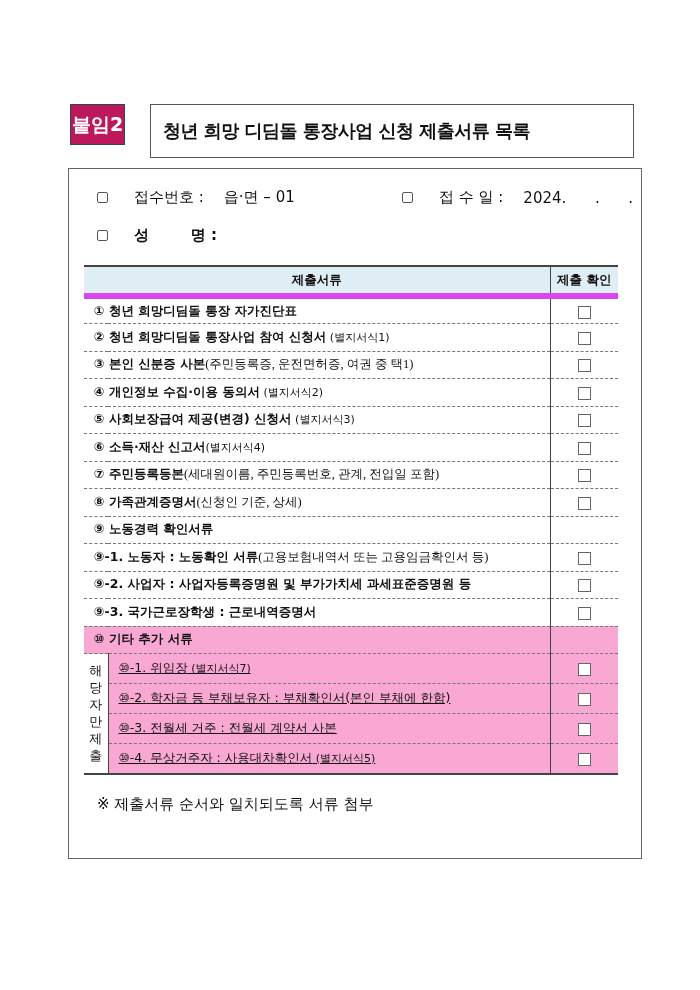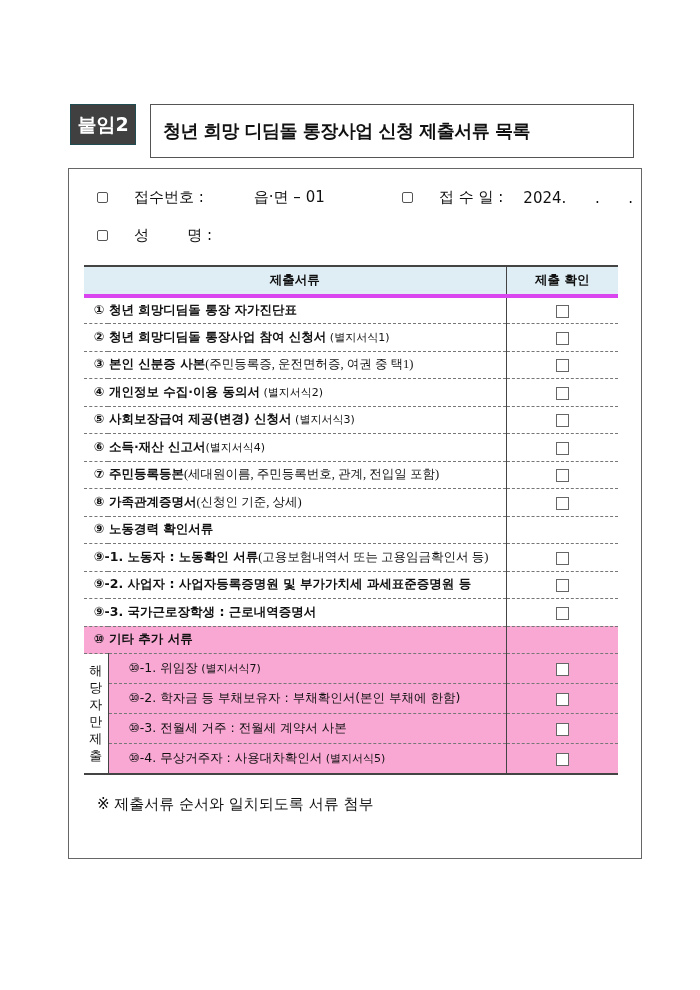--- a/index.html
+++ b/index.html
@@ -7,8 +7,8 @@
   body { position: relative; font-family: "DejaVu Sans", "Liberation Sans", sans-serif; color: #111; overflow: hidden; }
 
   .badge {
-    position: absolute; left: 70px; top: 104px; width: 66px; height: 41px;
-    background: #404040; color: #ffffff; font-weight: bold; font-size: 19px;
+    position: absolute; left: 70px; top: 104px; width: 55px; height: 41px;
+    background: #be185d; color: #ffffff; font-weight: bold; font-size: 19px;
     display: flex; align-items: center; justify-content: center;
     border: 1px solid #1f4d51;
   }

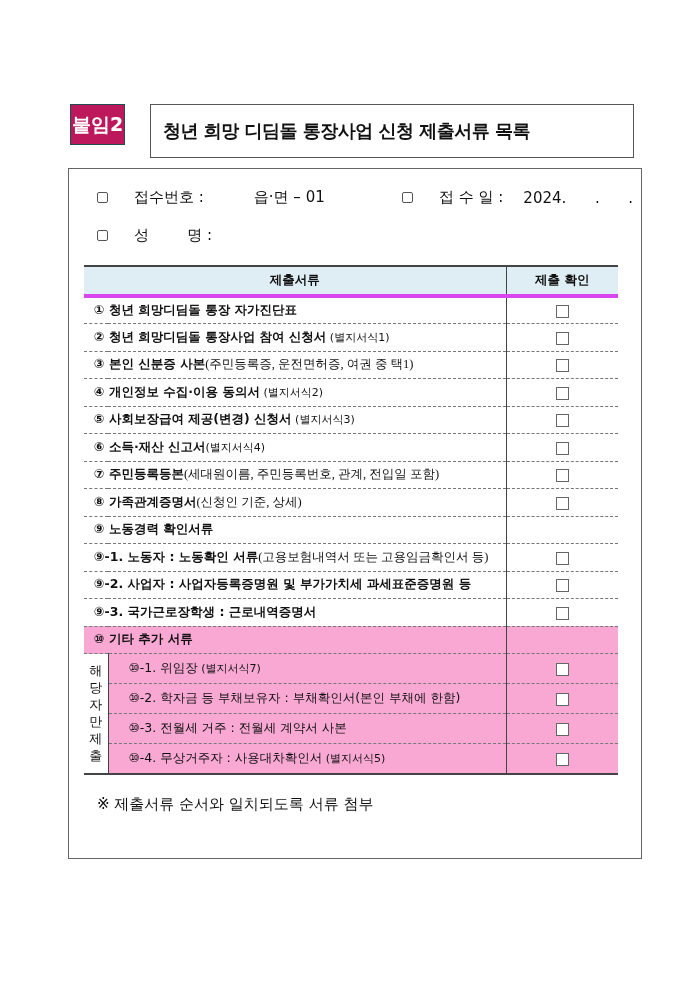--- a/index.html
+++ b/index.html
@@ -58,7 +58,7 @@
 <div class="info-line" style="left:97px; top:188px;">
   <span class="sq"></span>
   <span>접수번호 :</span>
-  <span style="margin-left:30px;">읍·면 – 01</span>
+  <span style="">읍·면 – 01</span>
 </div>
 <div class="info-line" style="left:402px; top:188px;">
   <span class="sq"></span>

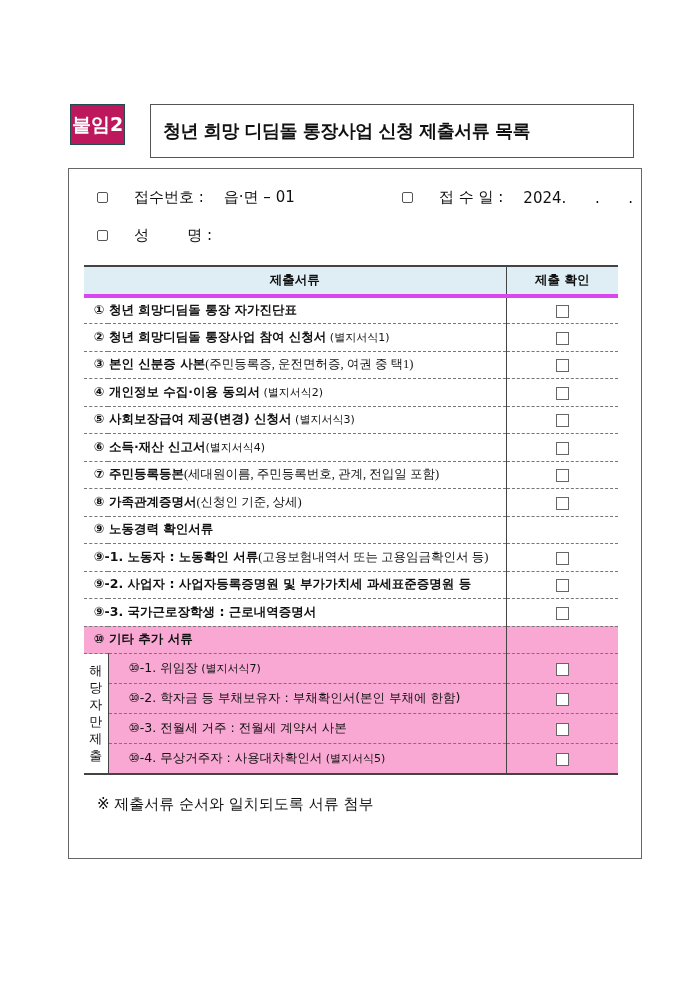--- a/index.html
+++ b/index.html
@@ -65,7 +65,7 @@
   <span>접 수 일 :</span>
   <span style="white-space:pre;">2024.      .      .</span>
 </div>
-<div class="info-line" style="left:97px; top:226px;">
+<div class="info-line" style="left:97px; top:226px;font-weight:bold;">
   <span class="sq"></span>
   <span style="white-space:pre;">성        명 :</span>
 </div>

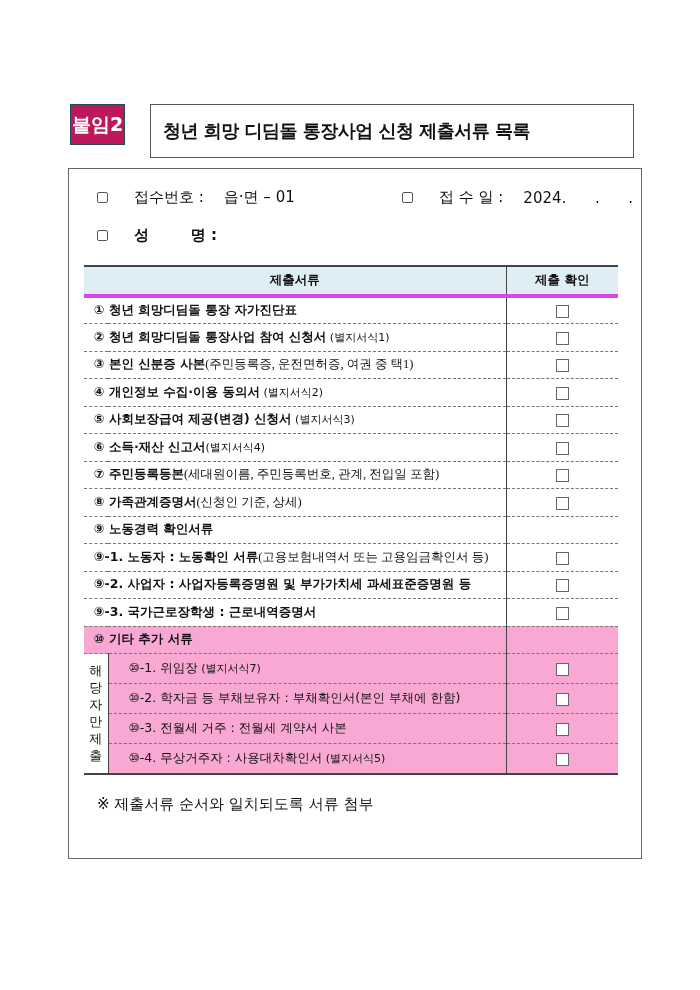--- a/index.html
+++ b/index.html
@@ -34,7 +34,7 @@
   table.docs td, table.docs th {
     border-bottom: 1px dashed #777; height: 27.5px; vertical-align: middle;
   }
-  table.docs th { background: #dfeef4; font-weight: bold; height: 30px; border-bottom: 4px solid #d946ef; margin-top: 12px; }
+  table.docs th { background: #dfeef4; font-weight: bold; height: 30px; border-bottom: 6px solid #d946ef; margin-top: 12px; }
   .col-doc { width: 446px; }
   .col-chk { width: 112px; border-left: 1.5px solid #444; text-align: center; }
   td.doc { padding-left: 10px; }

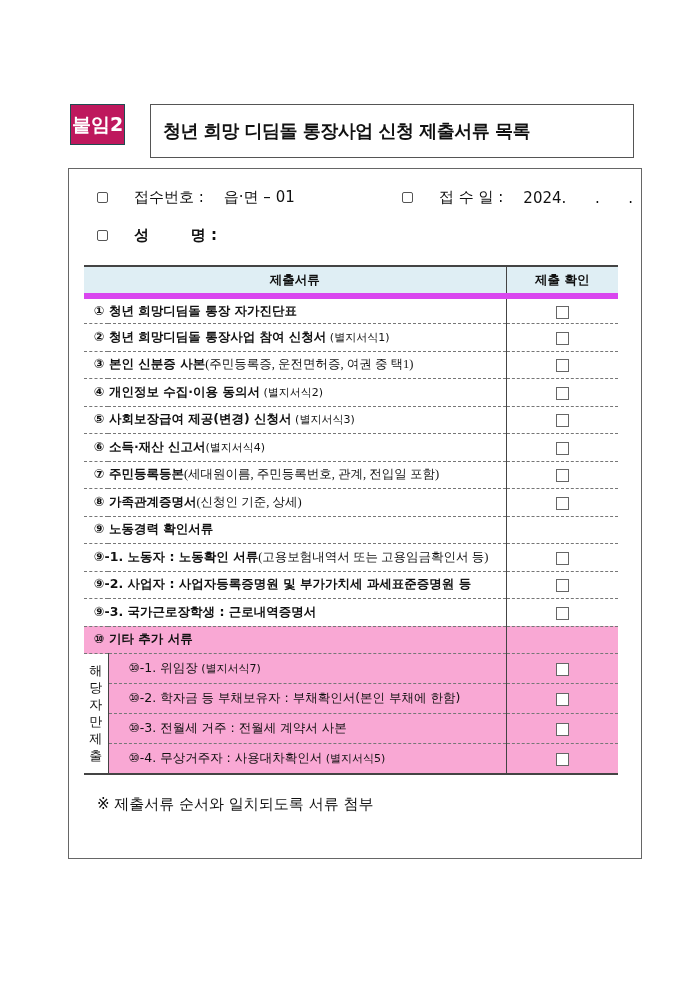--- a/index.html
+++ b/index.html
@@ -36,7 +36,7 @@
   }
   table.docs th { background: #dfeef4; font-weight: bold; height: 30px; border-bottom: 6px solid #d946ef; margin-top: 12px; }
   .col-doc { width: 446px; }
-  .col-chk { width: 112px; border-left: 1.5px solid #444; text-align: center; }
+  .col-chk { width: 68px; border-left: 1.5px solid #444; text-align: center; }
   td.doc { padding-left: 10px; }
   .b { font-weight: bold; }
   .n { font-weight: normal; font-family: Liberation Serif, serif; }

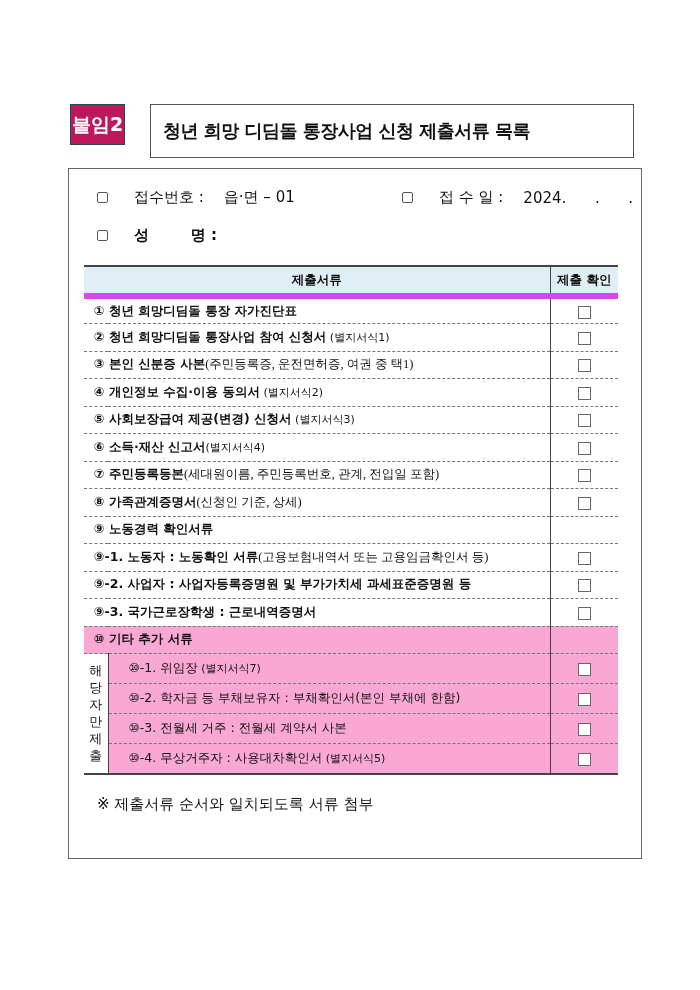--- a/index.html
+++ b/index.html
@@ -44,7 +44,7 @@
   .chkbox { display: inline-block; width: 13px; height: 13px; border: 1px solid #666; background: #fff; vertical-align: middle; }
   tr.grey td { background: #f9a8d4; }
   td.side { width: 24px; text-align: center; font-size: 13px; line-height: 17px; border-right: 1px solid #444; background: #fff !important; padding: 0; }
-  td.sub { padding-left: 20px; }
+  td.sub { padding-left: 10px; text-decoration: underline; }
   .note { position: absolute; left: 97px; top: 795px; font-size: 15px; text-align: center; }
 </style>
 </head>

